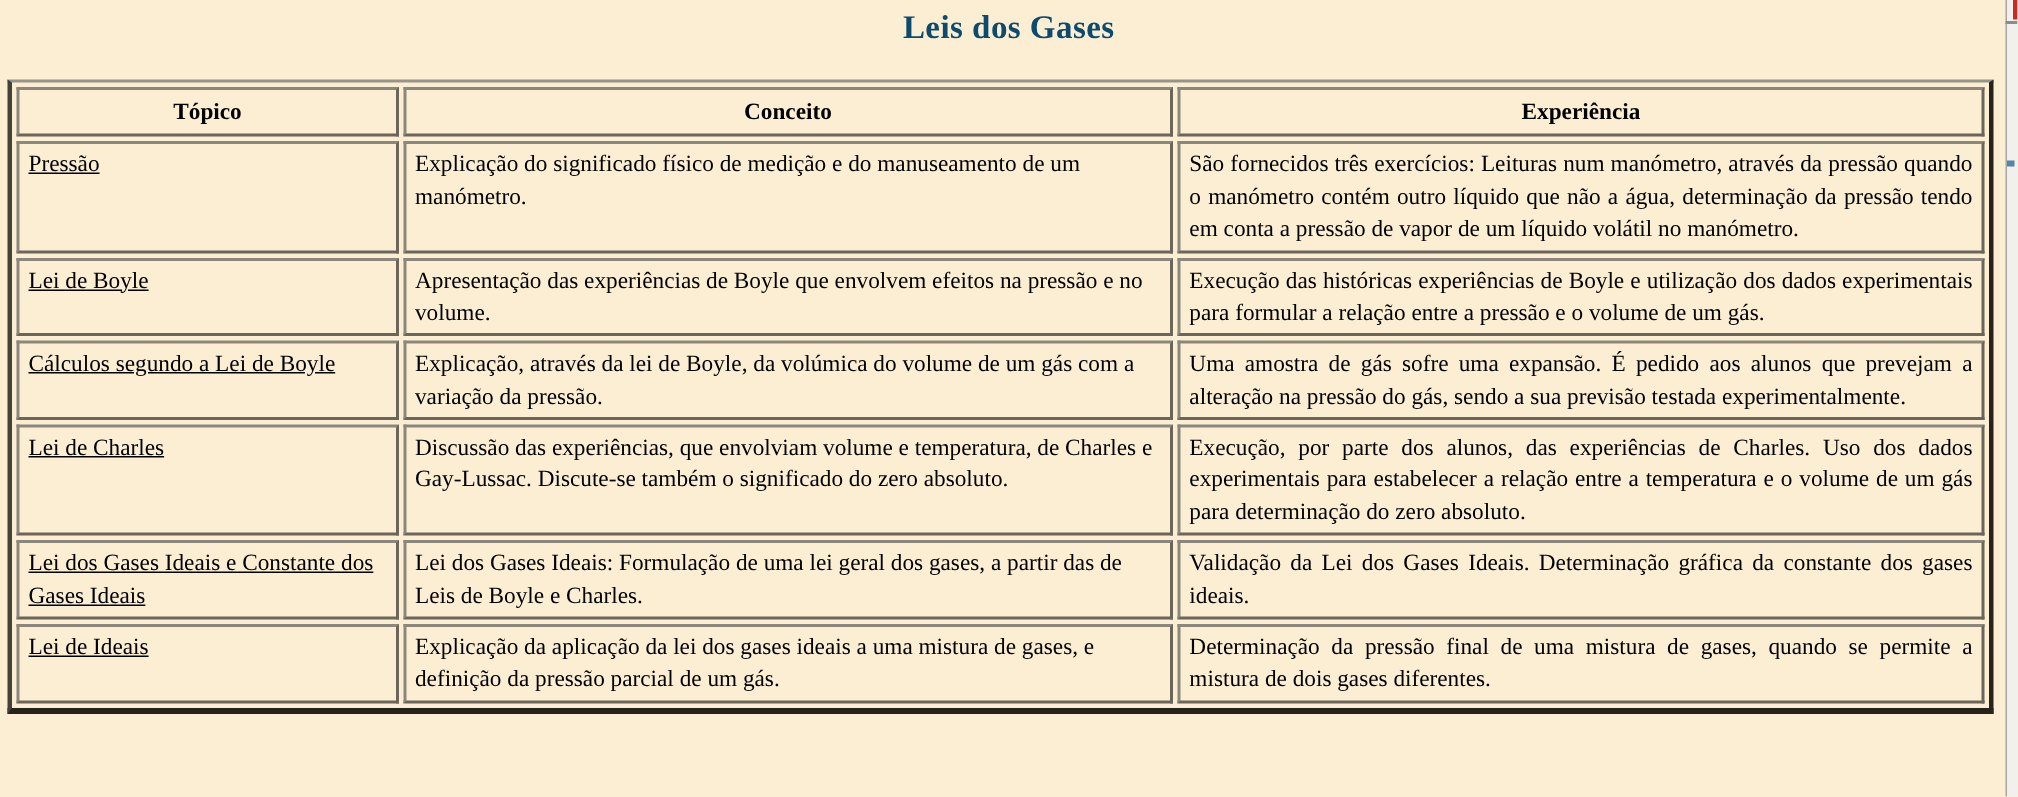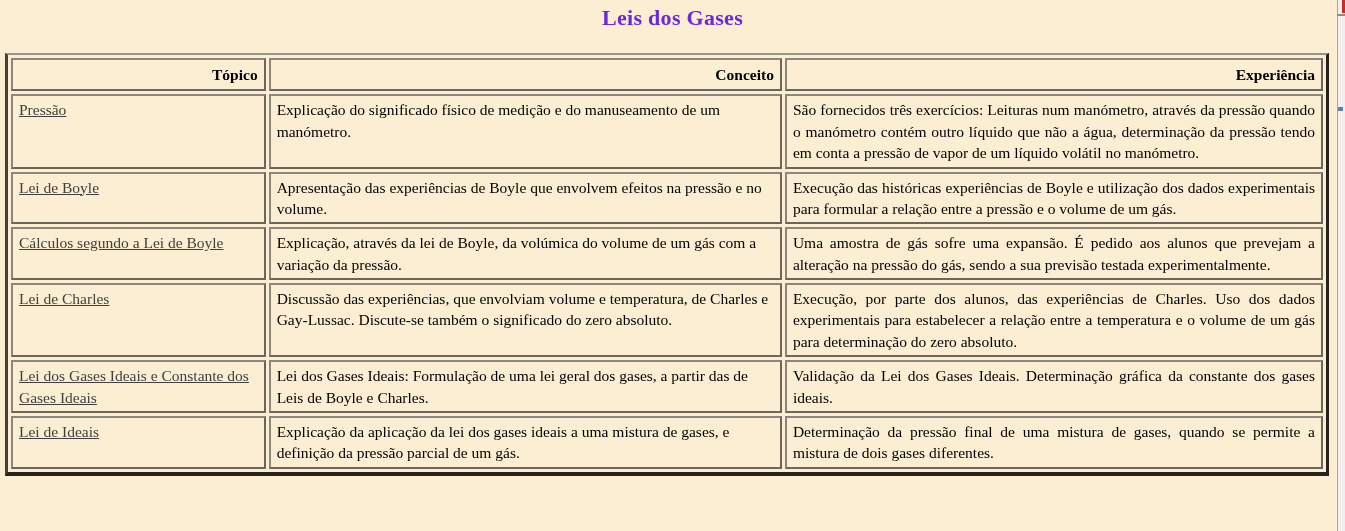--- a/index.html
+++ b/index.html
@@ -17,7 +17,7 @@
   }
   .page-title {
     text-align: center;
-    color: #6d28d9;
+    color: #0c4a6e;
     font-weight: bold;
     font-size: 22px;
     padding-top: 5px;

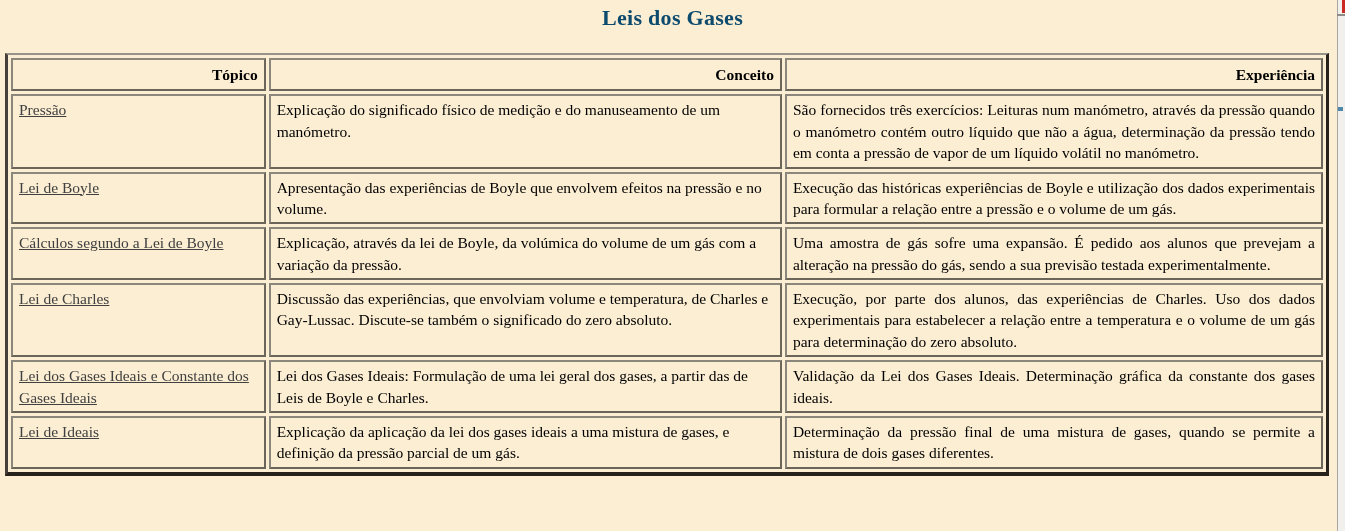--- a/index.html
+++ b/index.html
@@ -43,7 +43,7 @@
     background: #FCEED3;
   }
   .laws-table th {
-    text-align: right;
+    text-align: center;
     vertical-align: middle;
     font-weight: bold;
     padding: 4px 6px;

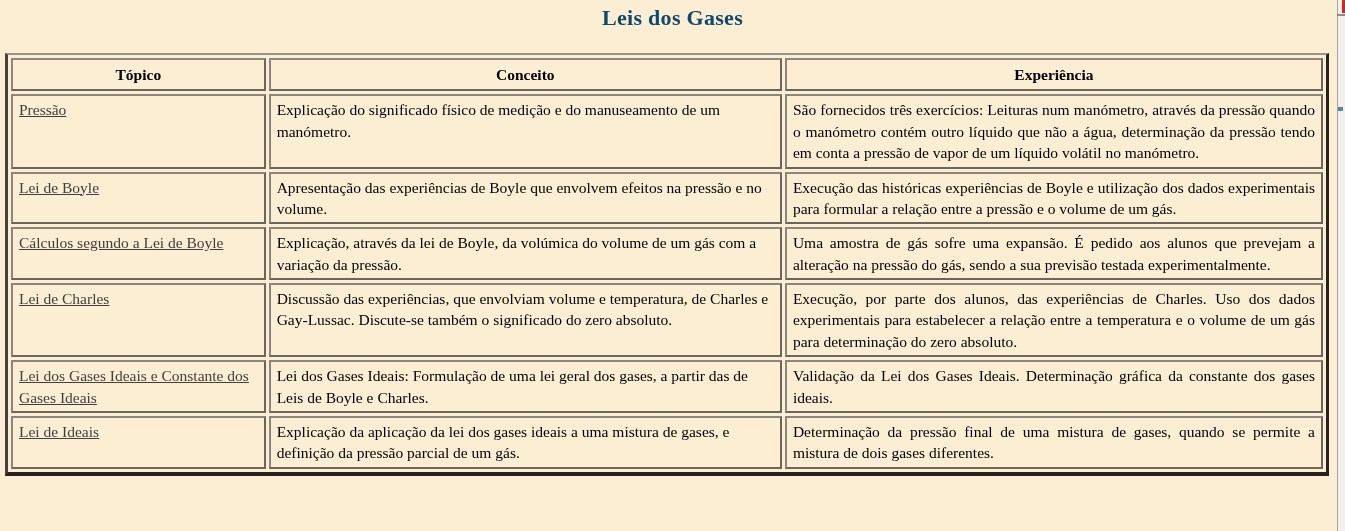--- a/index.html
+++ b/index.html
@@ -53,7 +53,7 @@
   .c2 { width: 39.3%; }
   .c3 { width: 41.2%; text-align: justify; }
   td.c1 a {
-    color: #404040;
+    color: #000000;
     text-decoration: underline;
     cursor: pointer;
   }

